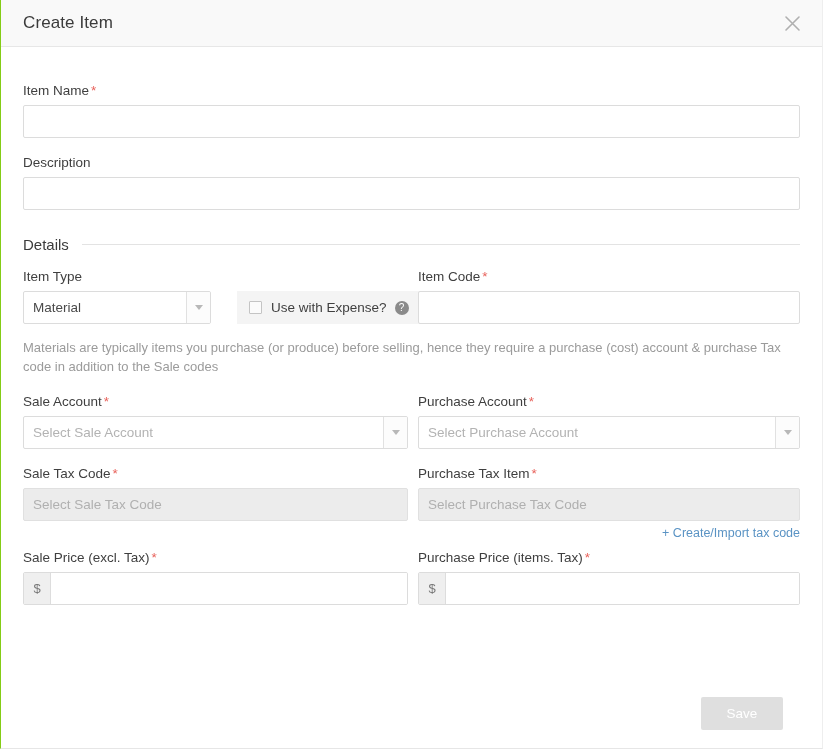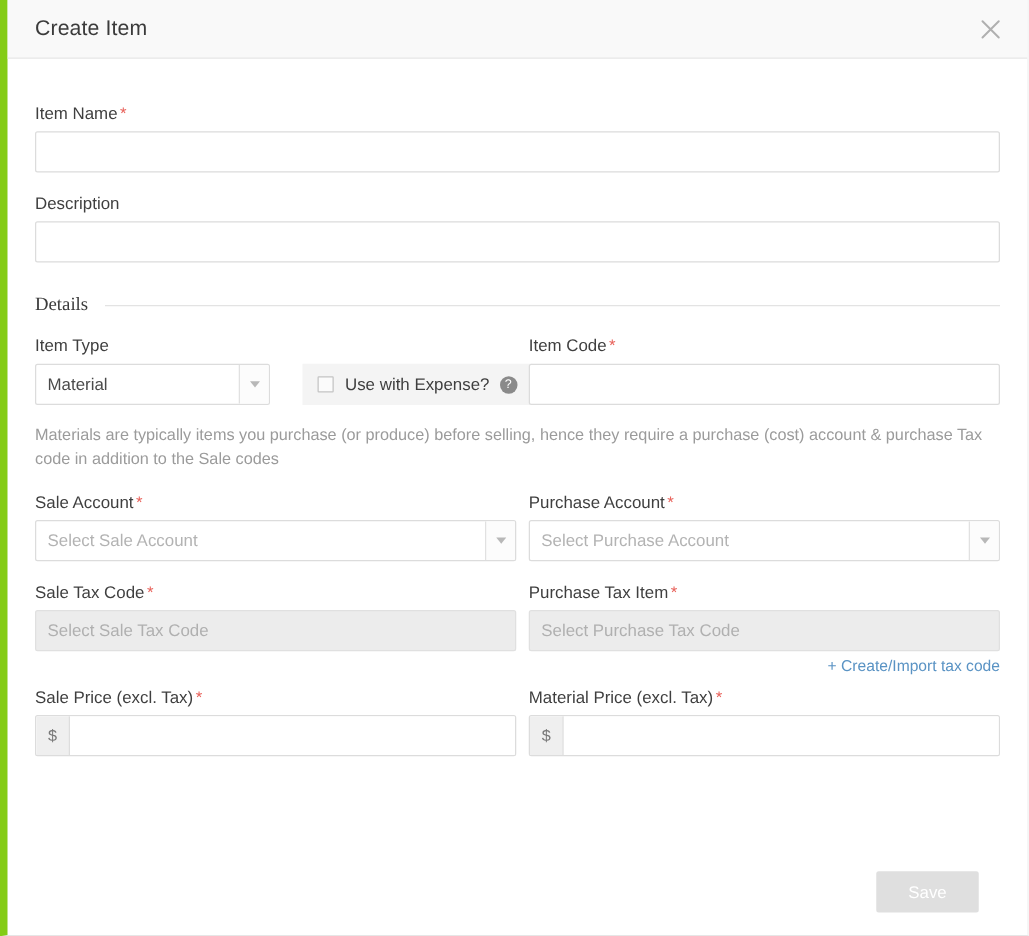--- a/index.html
+++ b/index.html
@@ -22,7 +22,7 @@
     height: 749px;
     background: #ffffff;
     box-sizing: border-box;
-    border-left: 6px solid #84cc16;
+    border-left: 1px solid #84cc16;
     border-right: 1px solid #eeeeee;
     border-bottom: 1px solid #e6e6e6;
     overflow: hidden;

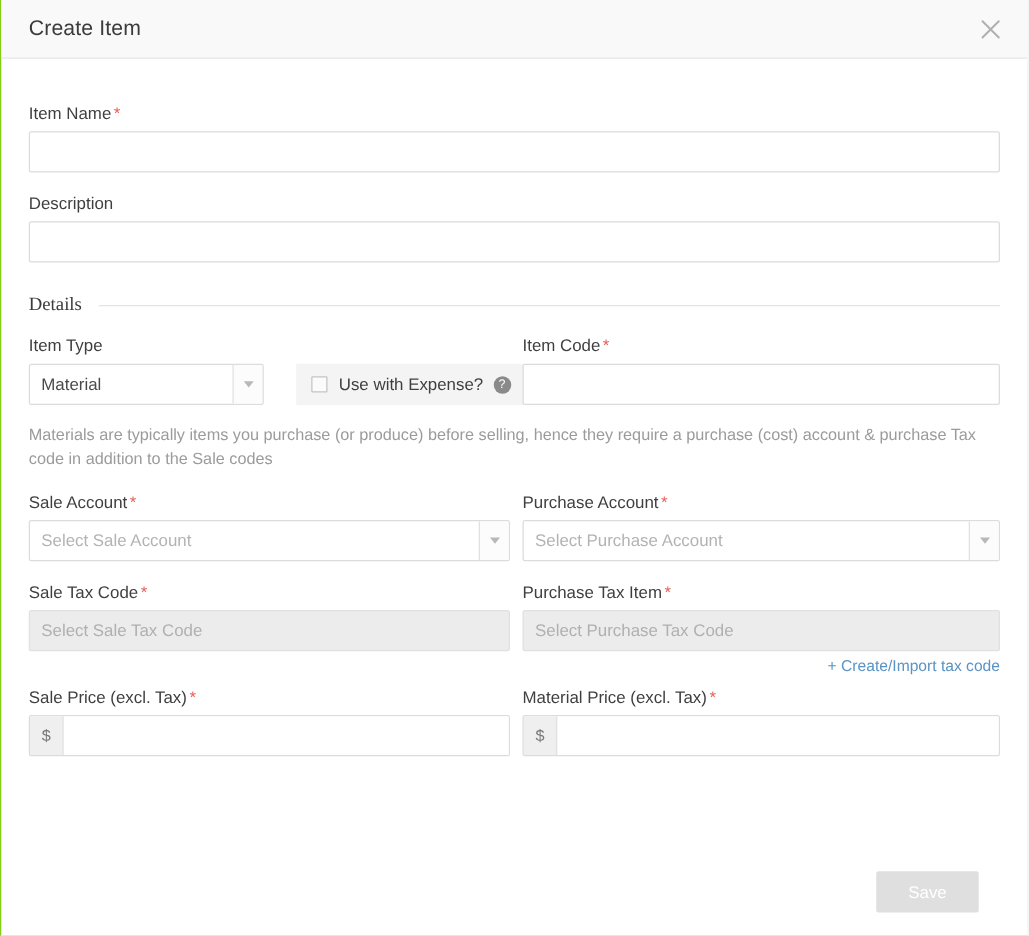--- a/index.html
+++ b/index.html
@@ -93,7 +93,6 @@
     align-items: center;
     margin-top: 26px;
     margin-bottom: 16px;
-    font-family: Liberation Serif, serif;
   }
   .section-head-text {
     font-size: 15px;

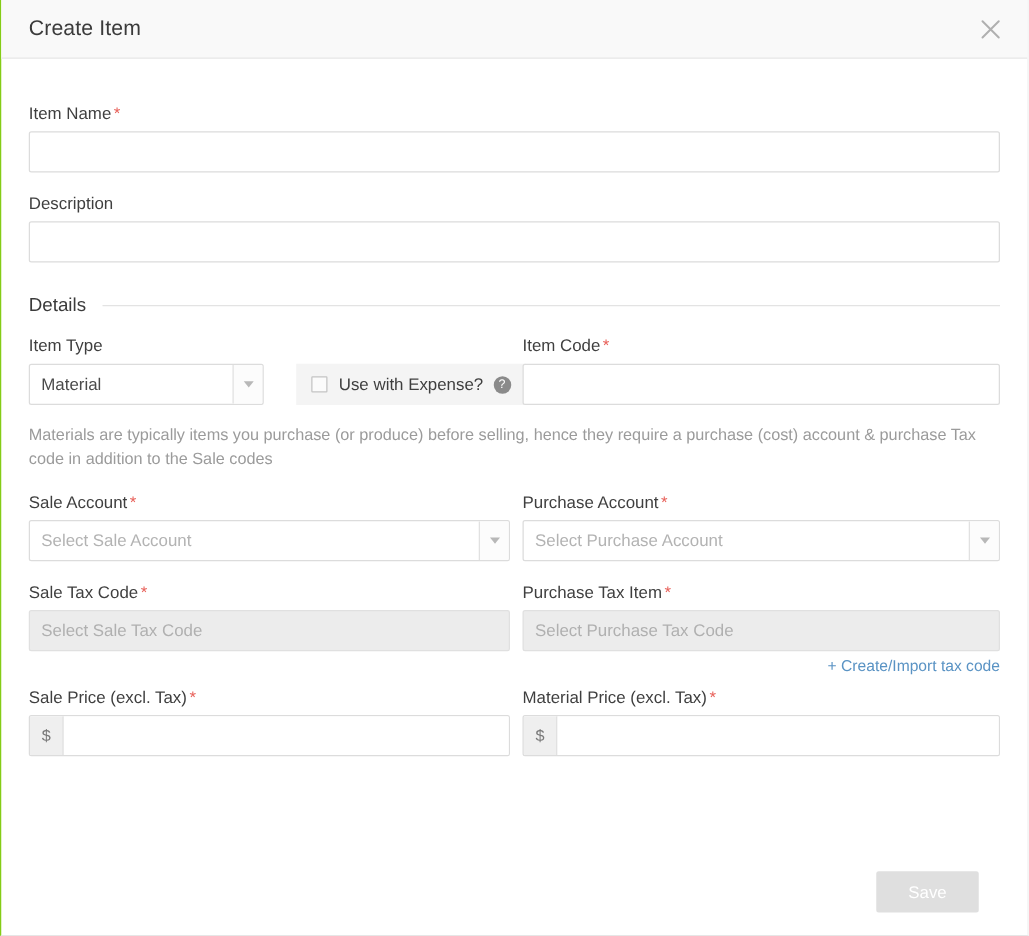--- a/index.html
+++ b/index.html
@@ -424,7 +424,7 @@
       <div class="col-gap"></div>
       <div class="col-right">
         <div class="field-label">
-          <span>Material Price (excl. Tax)</span><span class="req">*</span>
+          <span>Purchase Price (items. Tax)</span><span class="req">*</span>
         </div>
         <div class="price-group">
           <div class="price-prefix">$</div>

